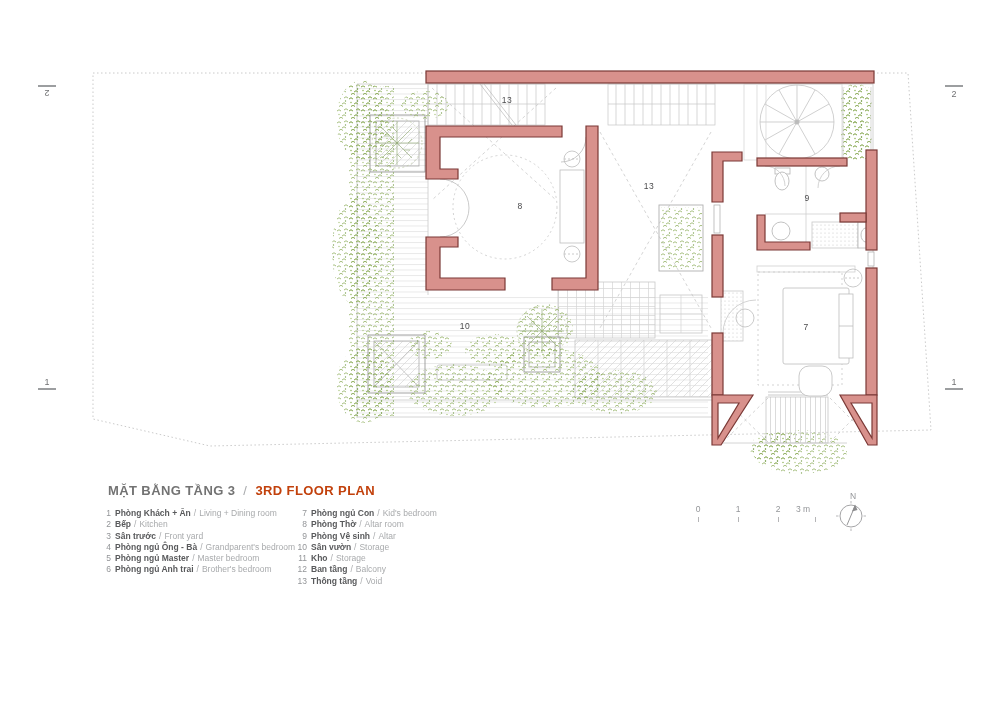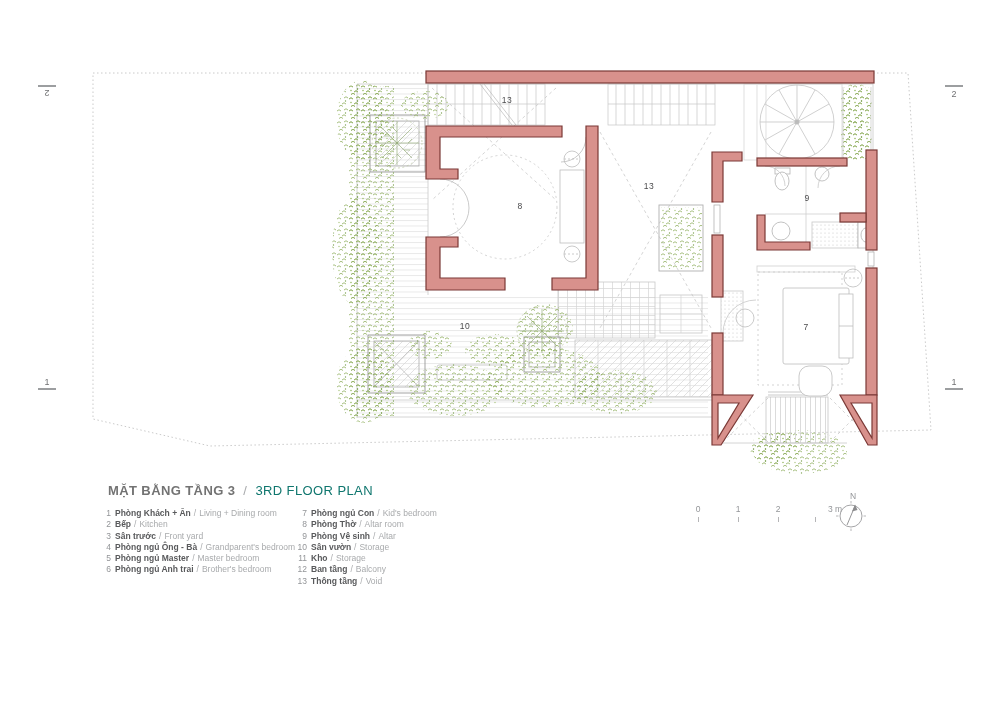--- a/index.html
+++ b/index.html
@@ -10,7 +10,7 @@
   .title { position:absolute; left:108px; top:483px; font-size:13px; letter-spacing:0.4px; white-space:nowrap; }
   .title .main { font-weight:bold; color:#737373; }
   .title .sep  { color:#a8aaac; margin:0 4px; }
-  .title .sub  { color:#0f766e; }
+  .title .sub  { color:#c2410c;font-weight:bold; }
 
   .legend { position:absolute; top:508px; font-size:8.5px; }
   .legend.col1 { left:100px; }

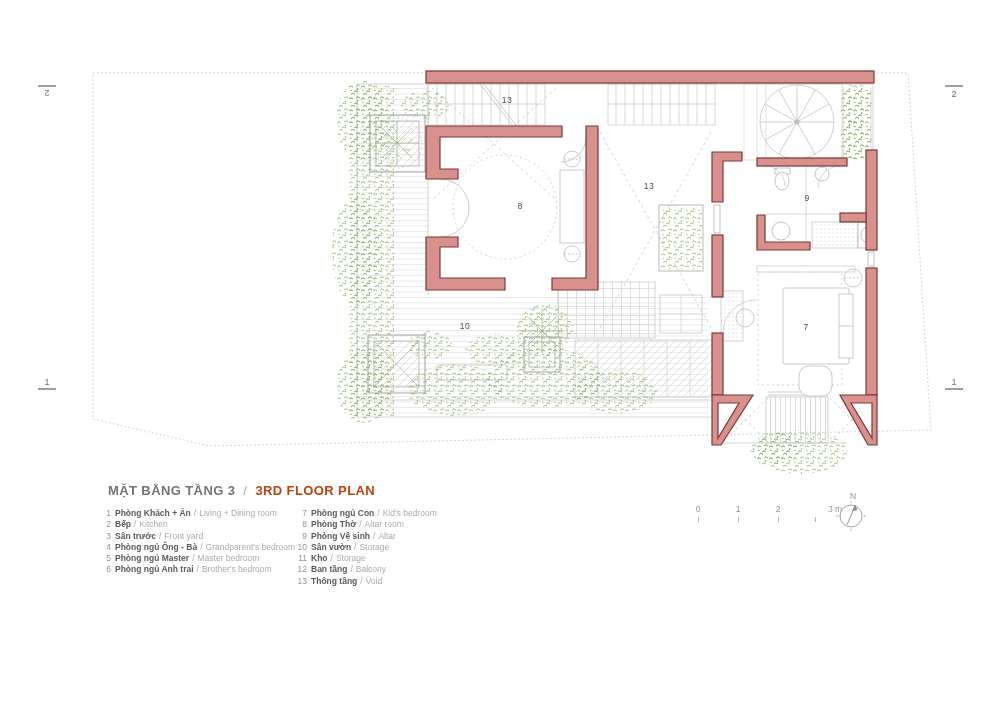--- a/index.html
+++ b/index.html
@@ -329,7 +329,7 @@
   <span class="sb-label" style="left:3px">0</span>
   <span class="sb-label" style="left:43px">1</span>
   <span class="sb-label" style="left:83px">2</span>
-  <span class="sb-label" style="left:140px">3 m</span>
+  <span class="sb-label" style="left:108px">3 m</span>
   <span class="sb-tick" style="left:3px"></span>
   <span class="sb-tick" style="left:43px"></span>
   <span class="sb-tick" style="left:83px"></span>

